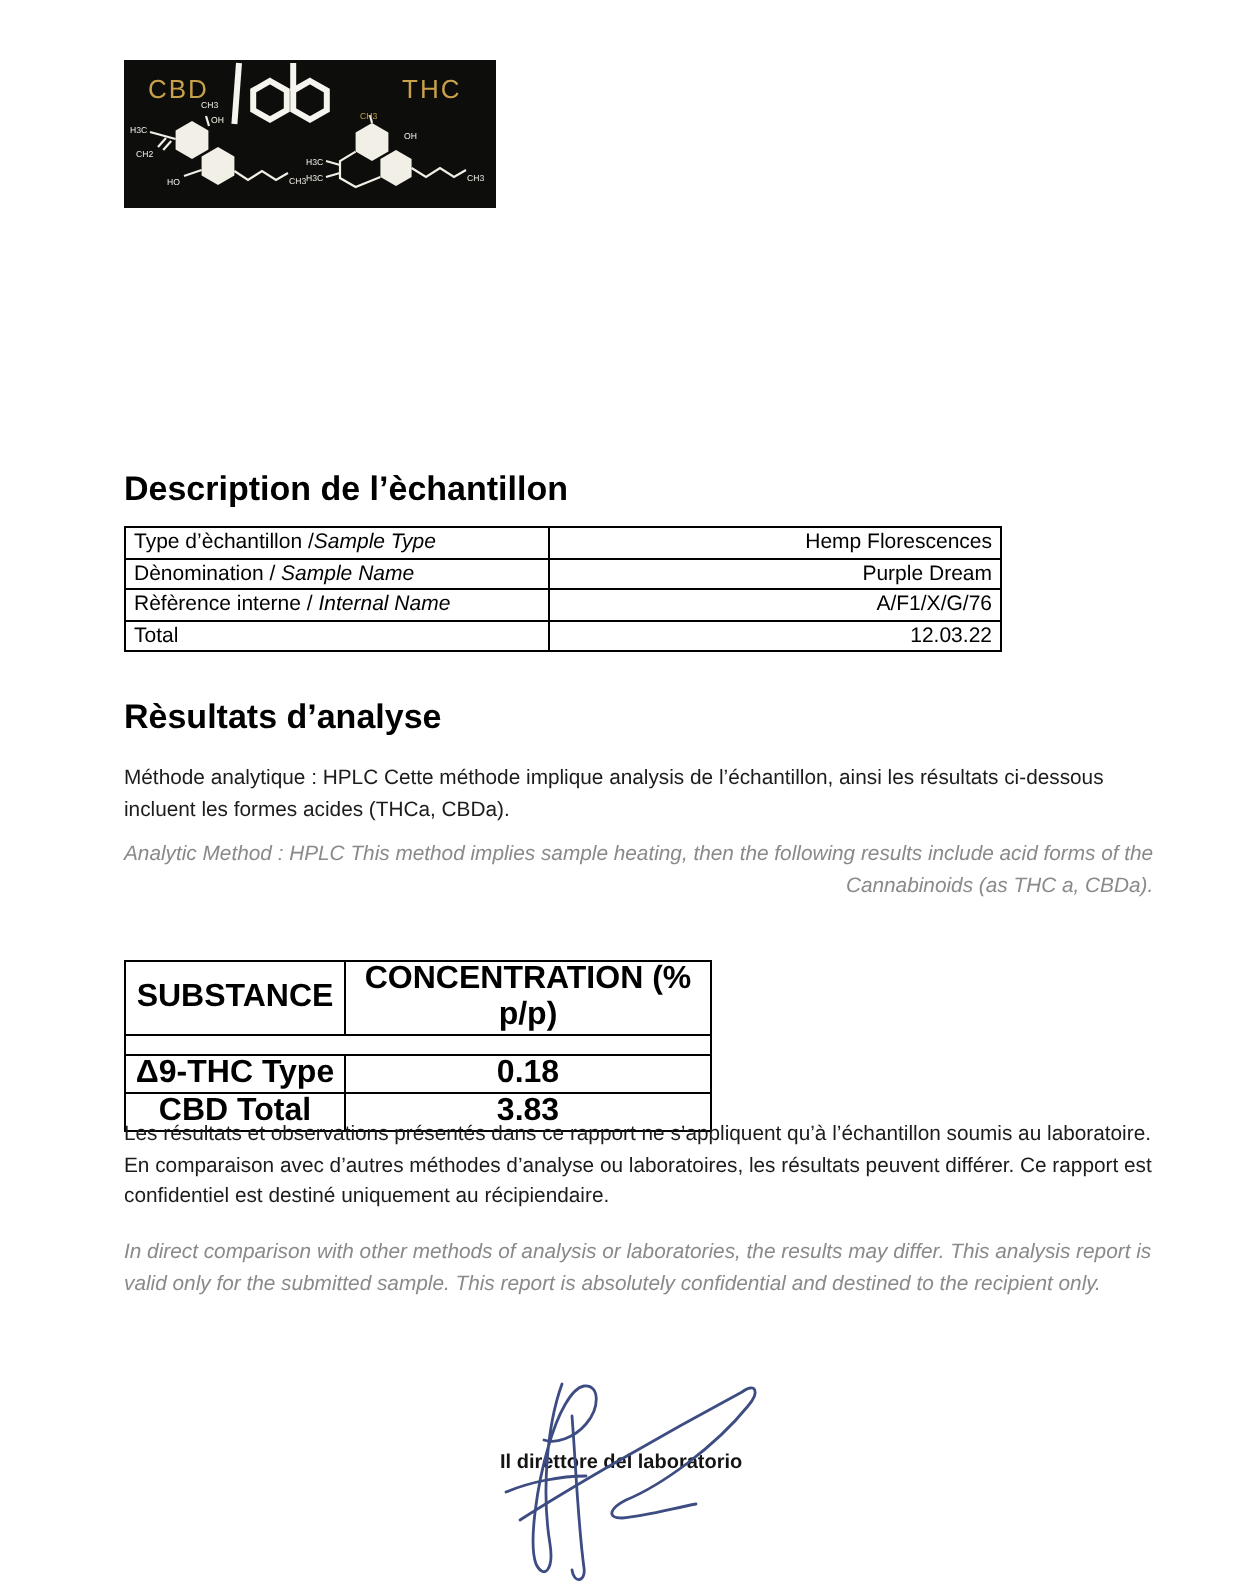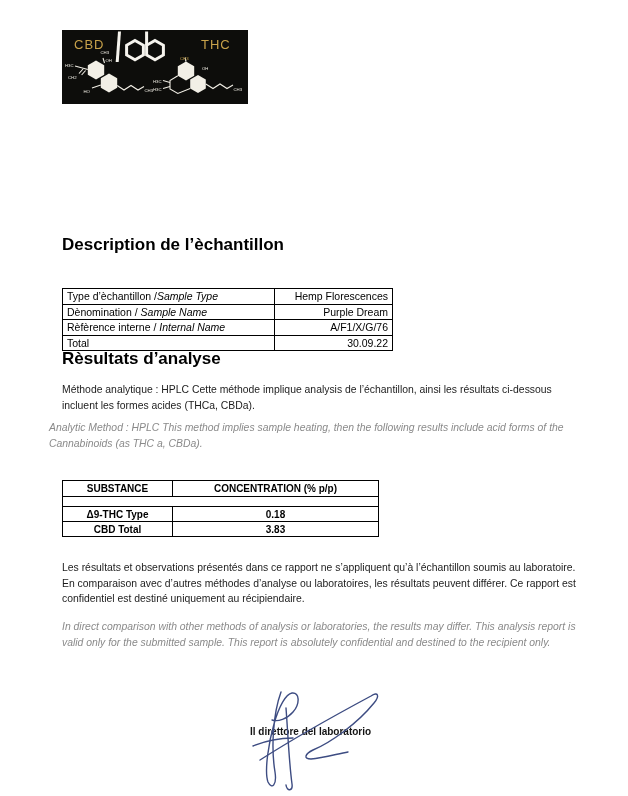--- a/index.html
+++ b/index.html
@@ -12,7 +12,7 @@
   .body-line{font-size:10.4px;line-height:15.5px;white-space:nowrap;color:#1c1c1c;}
   .it-line{font-style:italic;color:#8a8a8a;}
   table{border-collapse:collapse;}
-  .t1{width:331px;font-size:10.5px;table-layout:fixed;margin-top:25px;}
+  .t1{width:439px;font-size:10.5px;table-layout:fixed;}
   .t1 td{border:1px solid #000;padding:0 4px;height:14.6px;vertical-align:middle;}
   .t1 td.lbl{width:203px;}
   .t1 td.val{text-align:right;}

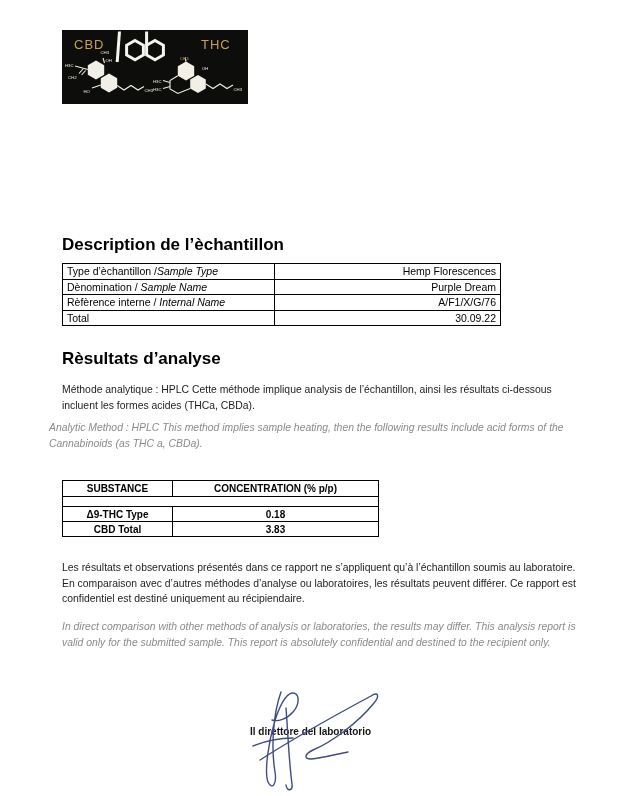--- a/index.html
+++ b/index.html
@@ -100,7 +100,7 @@
   </tr>
   <tr>
     <td class="lbl"><span>Total</span><span class="it"></span></td>
-    <td class="val">30.09.22</td>
+    <td class="val">12.03.22</td>
   </tr>
 </tbody>
   </table>

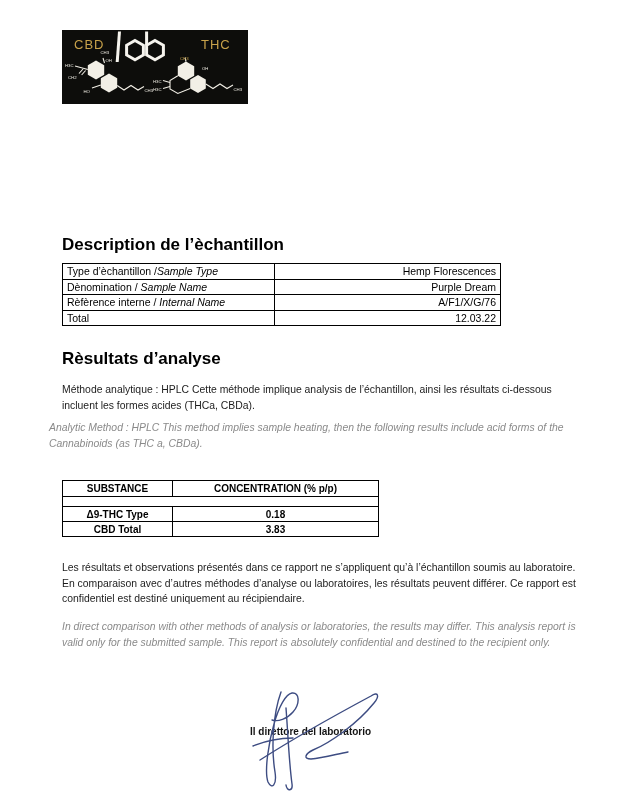--- a/index.html
+++ b/index.html
@@ -112,7 +112,7 @@
   <div class="body-line">incluent les formes acides (THCa, CBDa).</div>
 </div>
 
-<div class="abs" style="left:49px;top:420px;">
+<div class="abs" style="left:62px;top:420px;text-align:right;">
   <div class="body-line it-line">Analytic Method : HPLC  This method implies sample heating, then the following results include acid forms of the</div>
   <div class="body-line it-line">Cannabinoids (as THC a, CBDa).</div>
 </div>

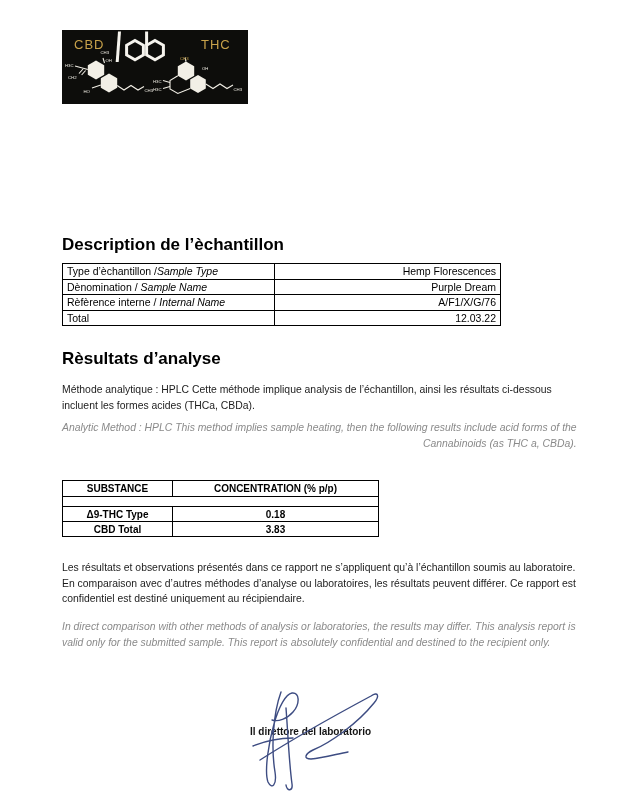--- a/index.html
+++ b/index.html
@@ -17,7 +17,7 @@
   .t1 td.lbl{width:203px;}
   .t1 td.val{text-align:right;}
   .t1 .it{font-style:italic;}
-  .t2{width:317px;font-size:10px;font-weight:bold;table-layout:fixed;}
+  .t2{width:294px;font-size:16px;font-weight:bold;table-layout:fixed;}
   .t2 td{border:1px solid #000;text-align:center;vertical-align:middle;padding:0;}
   .t2 td.c1{width:109px;}
   .t2 .hdr td{height:15px;}

